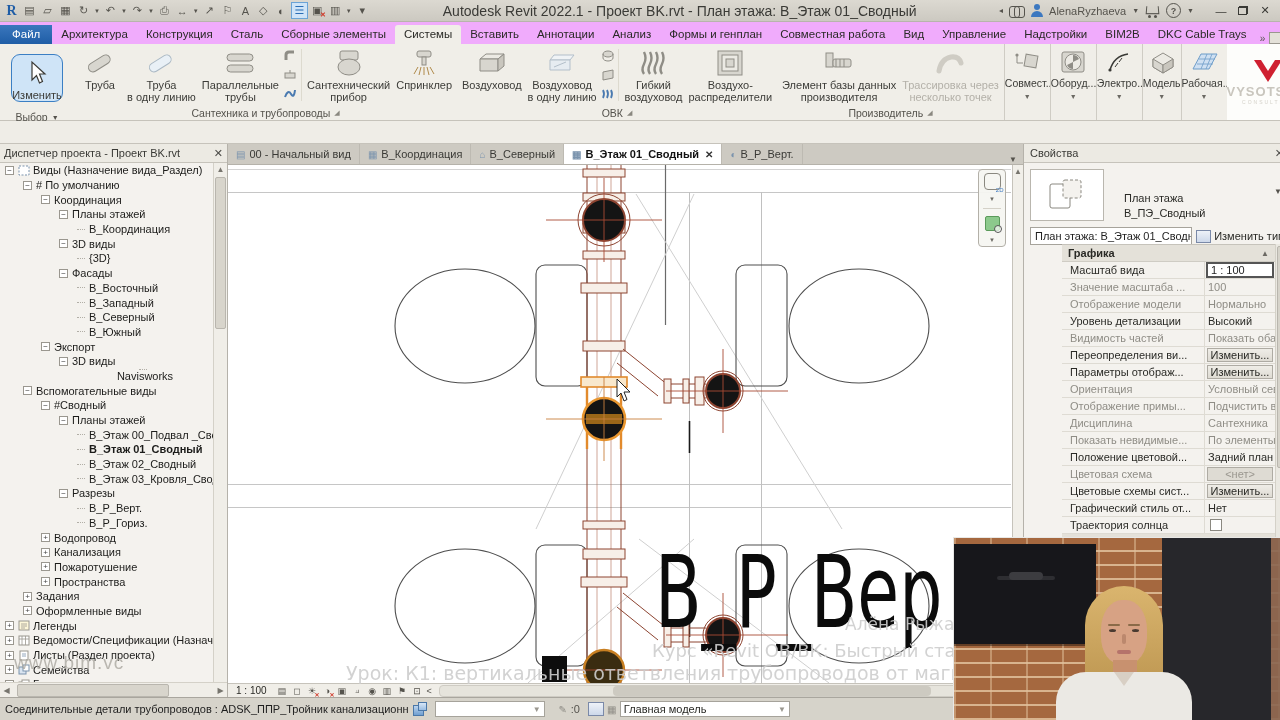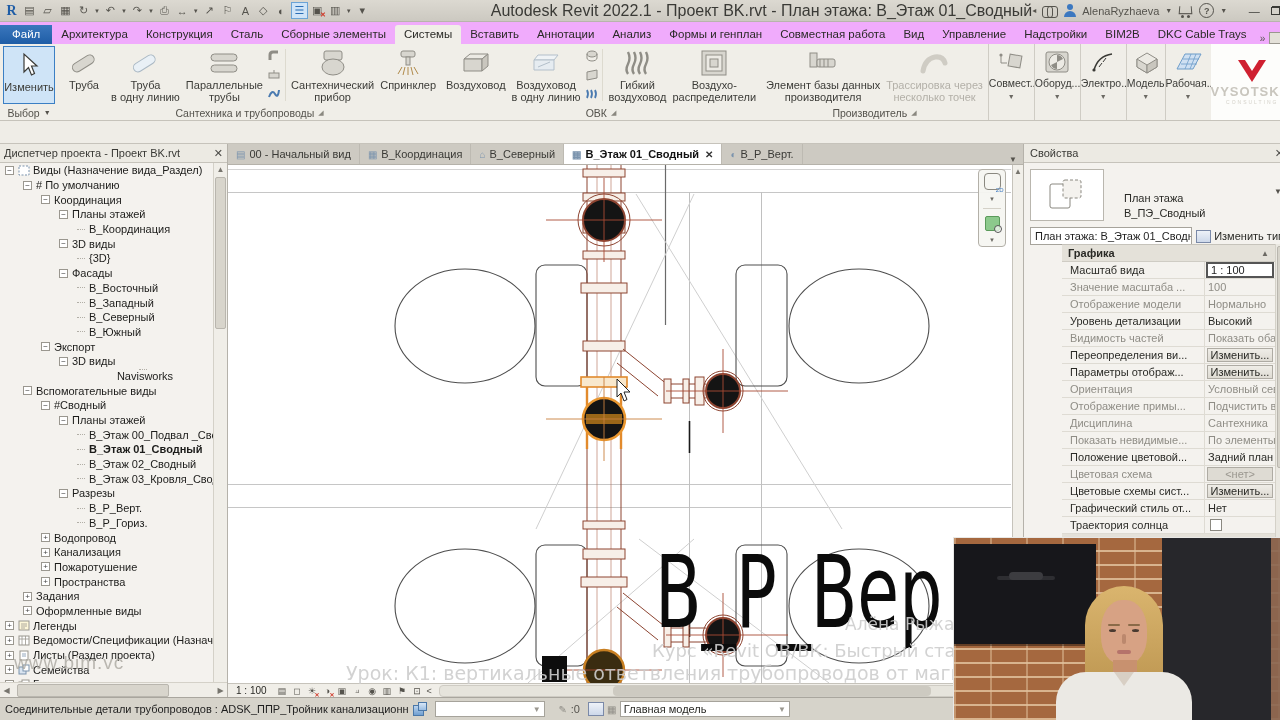--- a/index.html
+++ b/index.html
@@ -15,7 +15,7 @@
   .qicon.sel{background:#cfe4f7;border:1px solid #6ba3d6;box-sizing:border-box;color:#2a6db5;}
   .qicon .redx{position:absolute;right:0;bottom:0;color:#d03a2a;font-size:7px;font-weight:bold;}
   .qcaret{font-size:6px;color:#55534d;margin:0 1px;}
-  #tb-title{flex:0 0 auto;margin-left:120px;color:#3a3a36;font-size:16px;white-space:nowrap;}
+  #tb-title{flex:0 0 auto;margin-left:72px;color:#3a3a36;font-size:14px;white-space:nowrap;}
   #tb-right{margin-left:auto;display:flex;align-items:center;gap:6px;padding-right:4px;color:#55534d;}
   .binoc{position:relative;width:16px;height:12px;}
   .binoc::before,.binoc::after{content:"";position:absolute;top:1px;width:9px;height:10px;border:1.5px solid #55534d;border-radius:3px;}

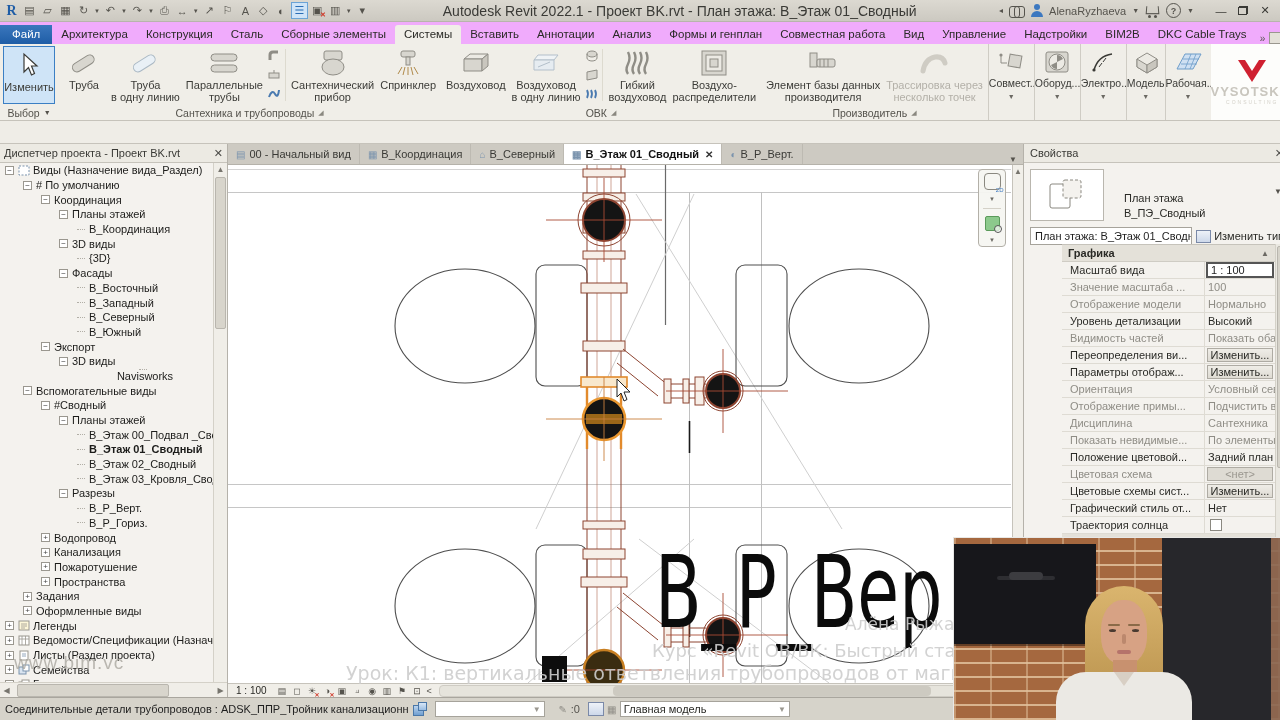--- a/index.html
+++ b/index.html
@@ -50,7 +50,7 @@
   .bigbtn .bicon{height:32px;display:flex;align-items:center;justify-content:center;}
   .bigbtn .blabel{text-align:center;line-height:12px;color:#3c3c38;font-size:11px;white-space:nowrap;}
   .bigbtn.disabled .blabel{color:#b3b0a8;}
-  .modbtn{background:#cfe4f7;border:1px solid #3b7fc4;border-radius:0;box-sizing:border-box;width:52px;margin:1px;}
+  .modbtn{background:#cfe4f7;border:1px solid #3b7fc4;border-radius:9px;box-sizing:border-box;width:52px;margin:9px;}
   .stackcol{display:flex;flex-direction:column;justify-content:space-around;padding:2px 1px;}
   .sicon{width:15px;height:13px;display:flex;align-items:center;justify-content:center;}
   .vmini{width:1px;background:#dddacf;margin:4px 2px;}

